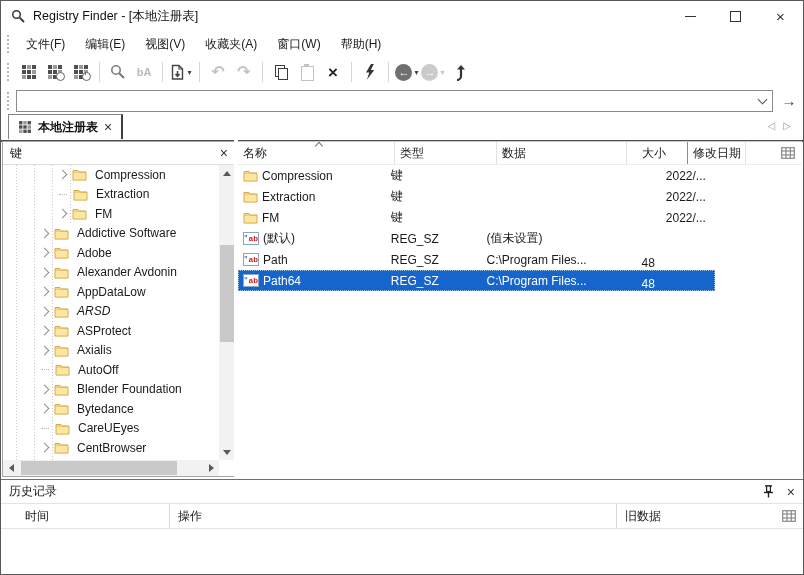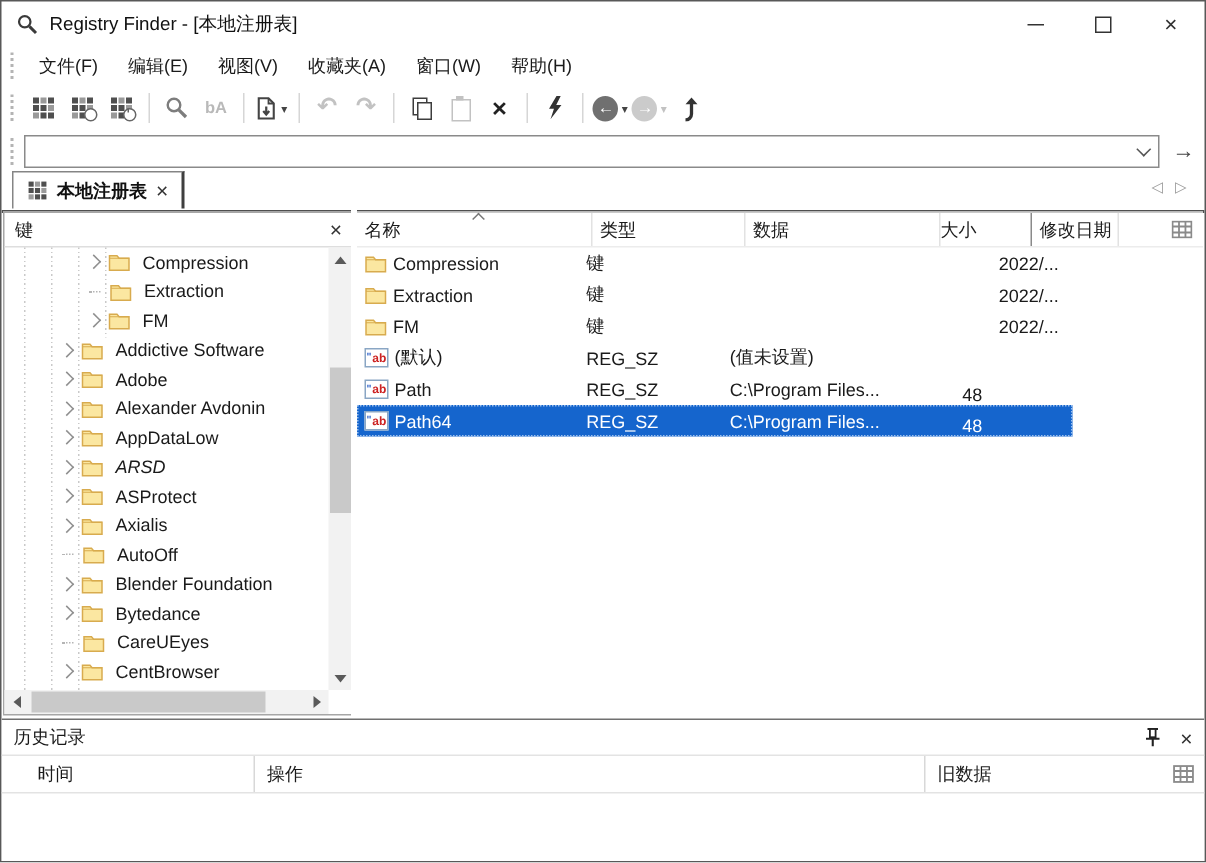--- a/index.html
+++ b/index.html
@@ -87,7 +87,7 @@
   .vhead{height:22px;display:flex;align-items:stretch;position:relative;border-bottom:1px solid #ececec;}
   .hcell{display:flex;align-items:center;padding-left:5px;border-right:1px solid #e2e2e2;color:#1a1a1a;position:relative;}
   .c-name{width:151px;}.c-type{width:96px;}.c-data{width:124px;}
-  .c-size{width:54px;justify-content:flex-start;padding-right:6px;padding-left:0;}
+  .c-size{width:54px;justify-content:center;padding-right:6px;padding-left:0;}
   .c-mod{width:52px;}
   .hcell.c-size{border-right:1px solid #8a8a8a;}
   .hcell.c-mod{border-right:1px solid #e2e2e2;}

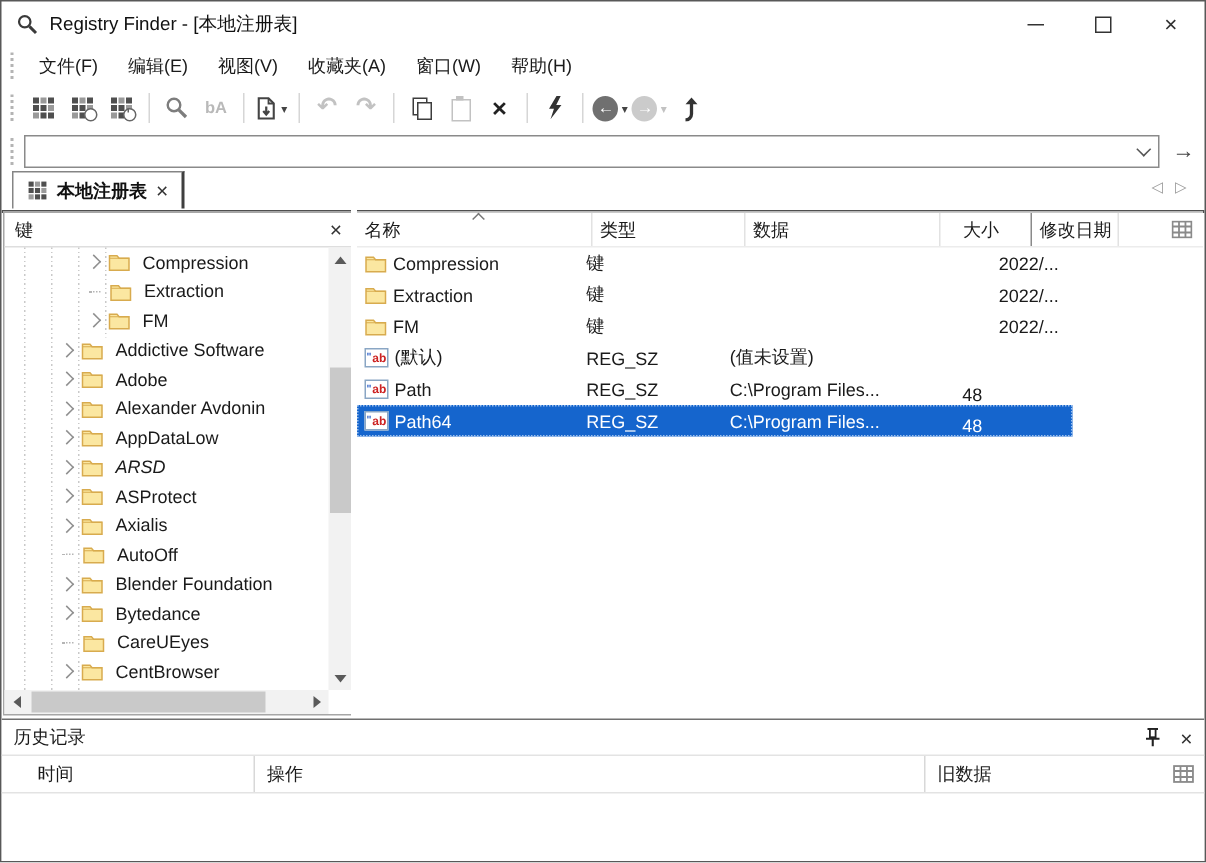--- a/index.html
+++ b/index.html
@@ -99,7 +99,7 @@
   .vcell.c-size{justify-content:flex-end;padding-right:6px;padding-left:0;align-items:flex-end;}
   .vrow.sel .vmain{color:#fff;outline:1px dotted #9cc0ee;outline-offset:-1px;}
   .regsz{width:14px;height:11px;border:1px solid #8aa6c4;background:#fff;display:flex;align-items:center;justify-content:center;
-    font-size:8px;font-weight:bold;color:#c22;flex:none;line-height:1;}
+    font-size:8px;font-weight:bold;color:#c22;flex:none;line-height:1;font-family:Liberation Mono, monospace;}
   .regsz::before{content:'"';color:#36c;font-size:7px;margin-right:0.5px;}
   .fold{flex:none;}
   .icon-gap{margin-right:4px;}

